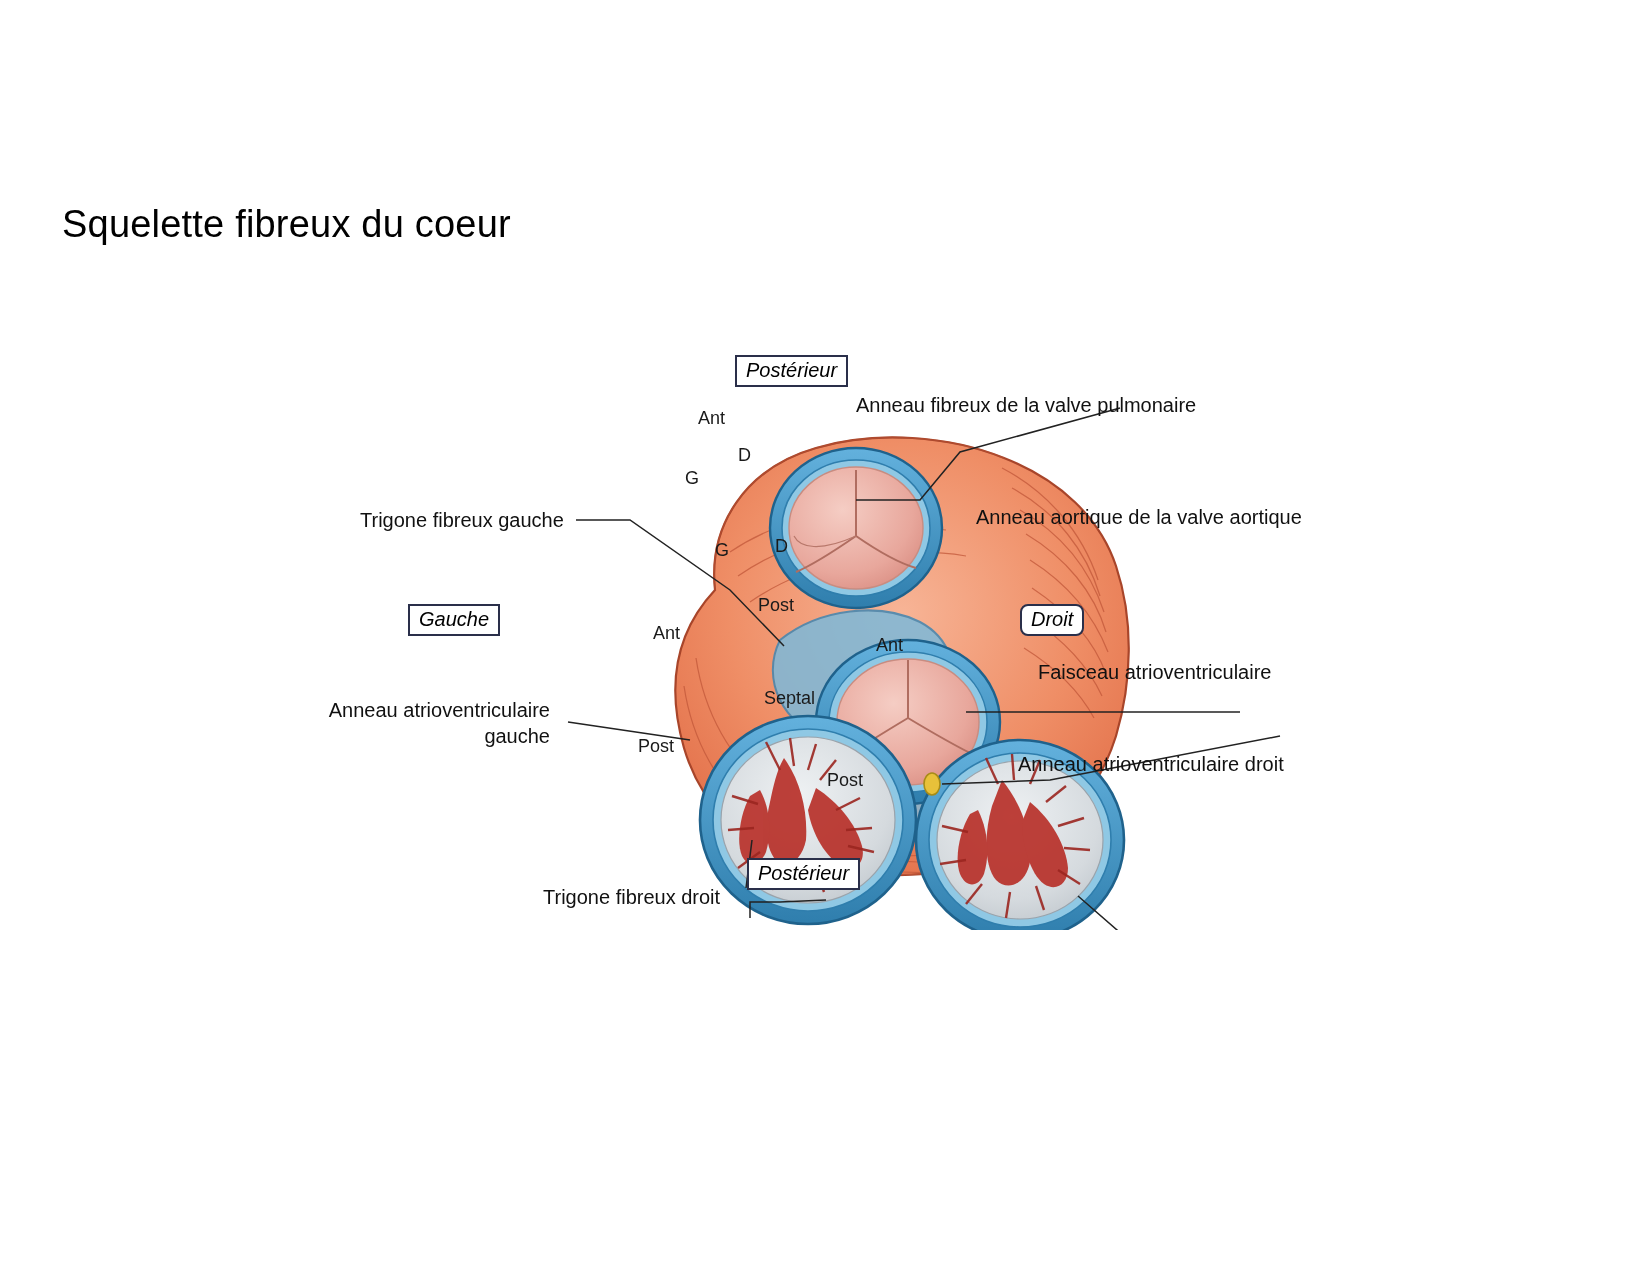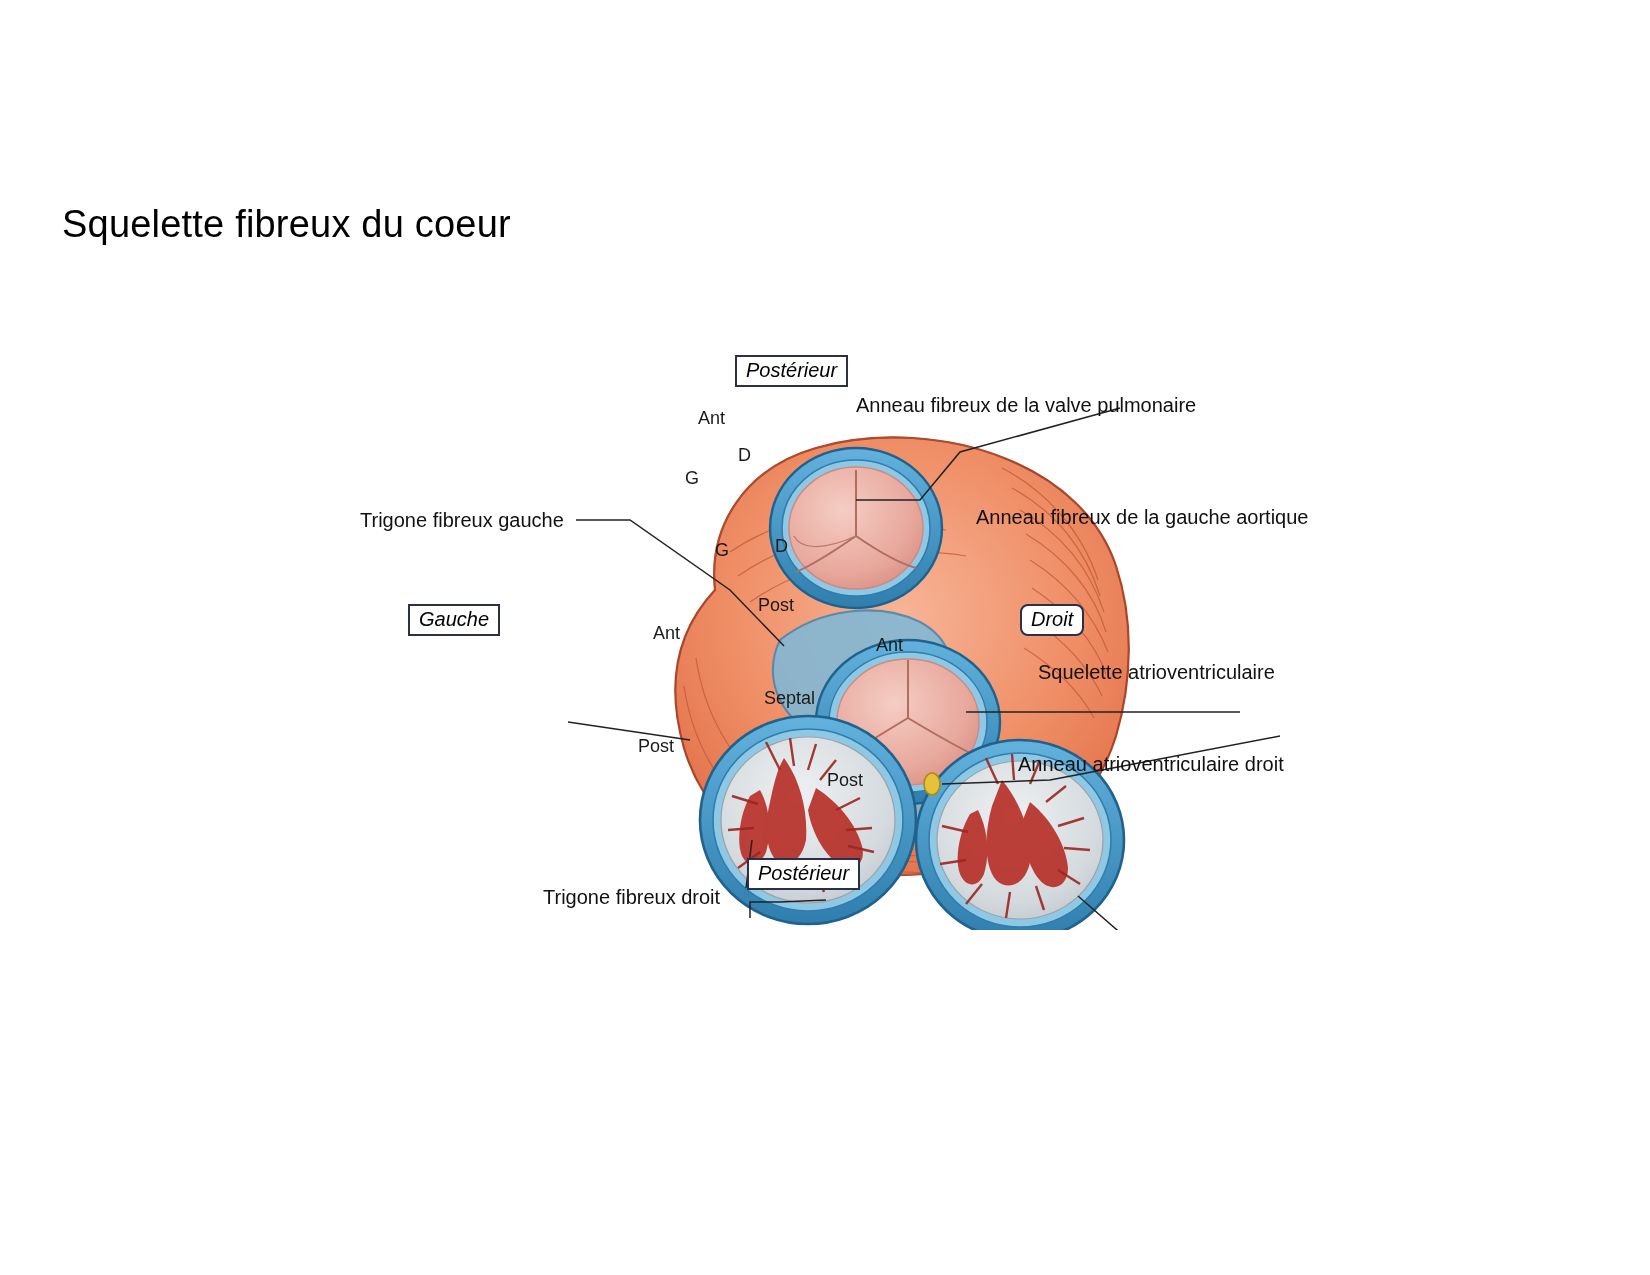--- a/index.html
+++ b/index.html
@@ -274,7 +274,7 @@
 
     <div class="lead-label" style="left:596px; top:53px;">Anneau fibreux de la valve pulmonaire</div>
 
-    <div class="lead-label" style="left:716px; top:165px;">Anneau fibreux de la gauche aortique</div>
+    <div class="lead-label" style="left:716px; top:165px;">Anneau aortique de la valve aortique</div>
 
     <div class="lead-label" style="left:100px; top:168px;">Trigone fibreux gauche</div>
 

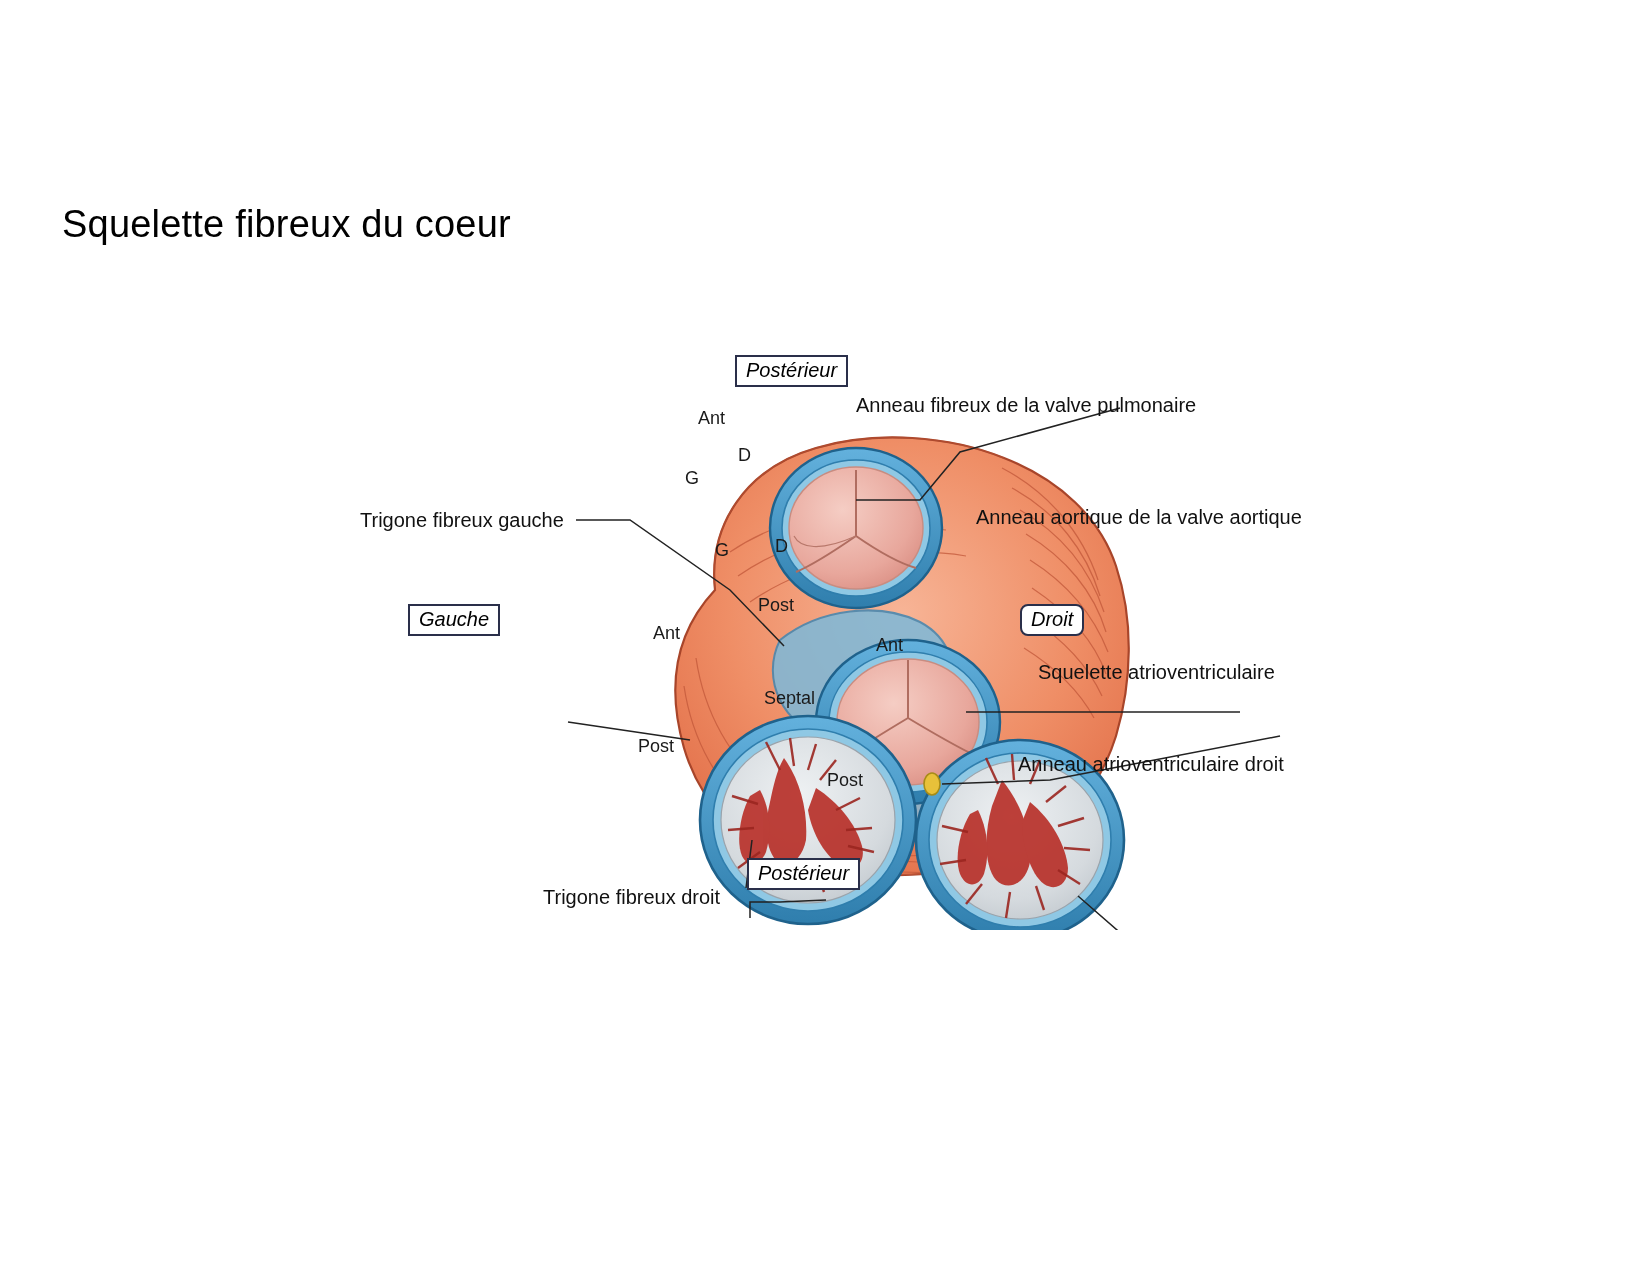--- a/index.html
+++ b/index.html
@@ -279,7 +279,7 @@
     <div class="lead-label" style="left:100px; top:168px;">Trigone fibreux gauche</div>
 
 
-    <div class="lead-label" style="left:778px; top:320px;">Squelette atrioventriculaire</div>
+    <div class="lead-label" style="left:778px; top:320px;">Faisceau atrioventriculaire</div>
 
     <div class="lead-label" style="left:758px; top:412px;">Anneau atrioventriculaire droit</div>
 

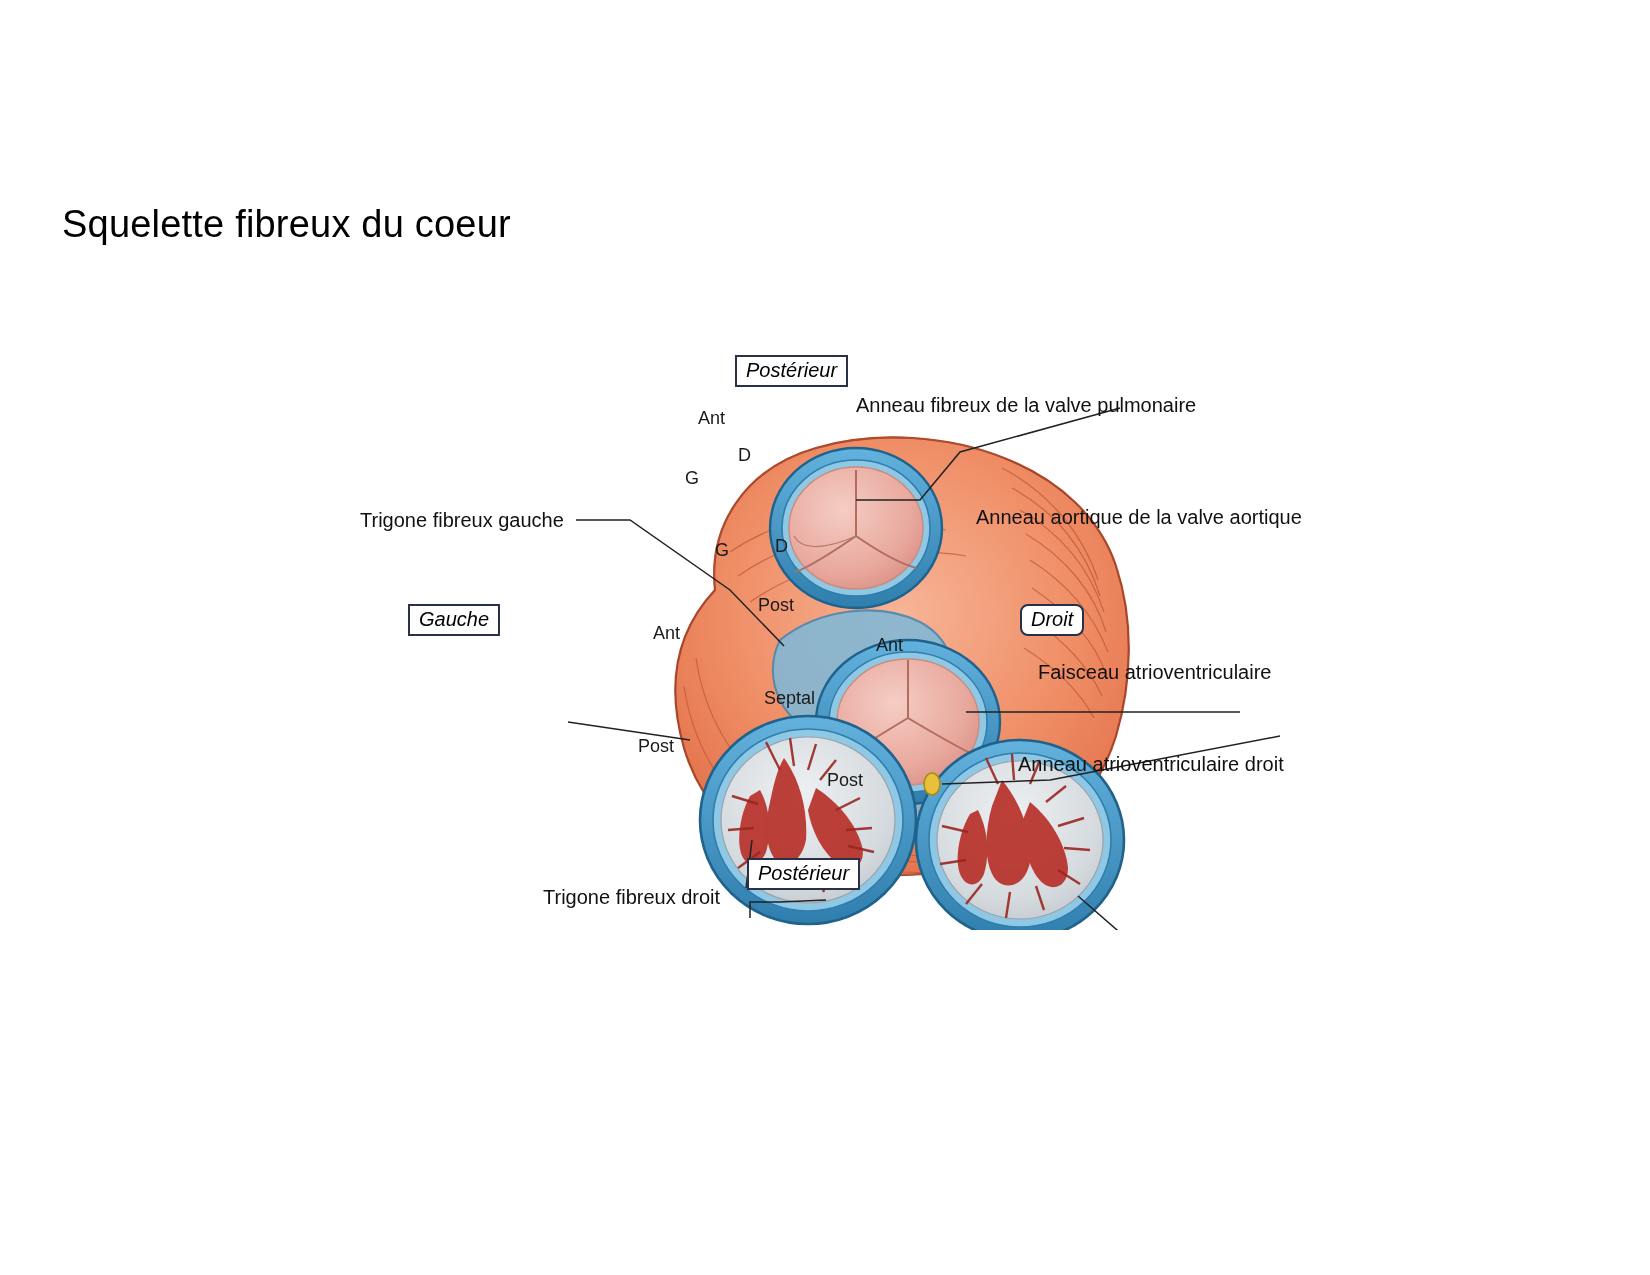--- a/index.html
+++ b/index.html
@@ -278,6 +278,10 @@
 
     <div class="lead-label" style="left:100px; top:168px;">Trigone fibreux gauche</div>
 
+    <div class="lead-label right-align" style="left:30px; top:358px; width:260px;">
+      <div>Anneau atrioventriculaire</div>
+      <div>gauche</div>
+    </div>
 
     <div class="lead-label" style="left:778px; top:320px;">Faisceau atrioventriculaire</div>
 

